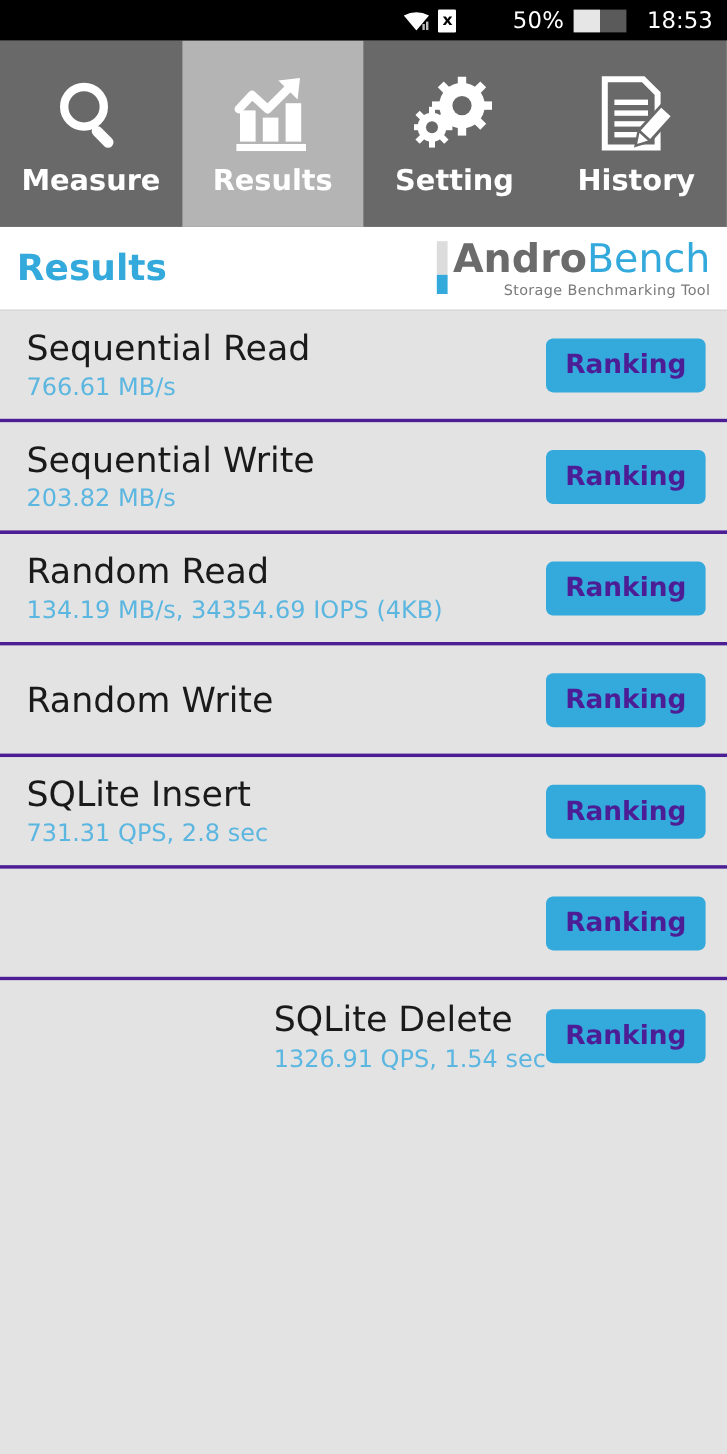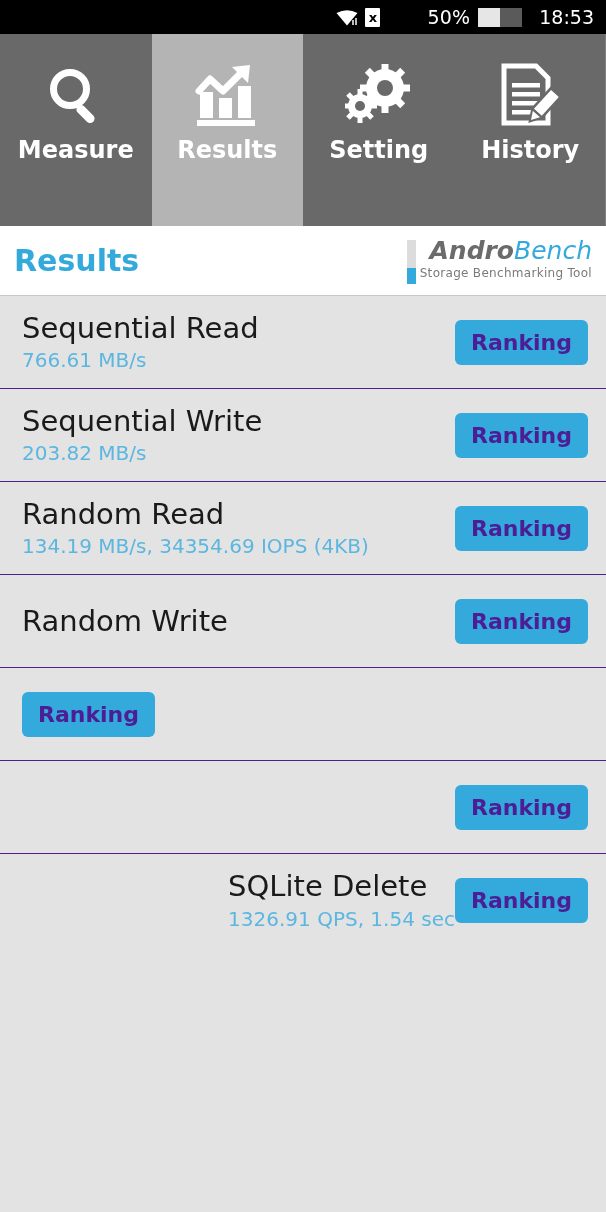--- a/index.html
+++ b/index.html
@@ -33,7 +33,7 @@
   .batt-empty{ width:50%; background:#5a5a5a; }
 
   
-  .tabbar{ display:flex; height:192px; width:606px; background:#696969; }
+  .tabbar{ display:flex; height:155px; width:606px; background:#696969; }
   .tab{
     flex:1 1 0; position:relative;
     display:flex; flex-direction:column; align-items:center;

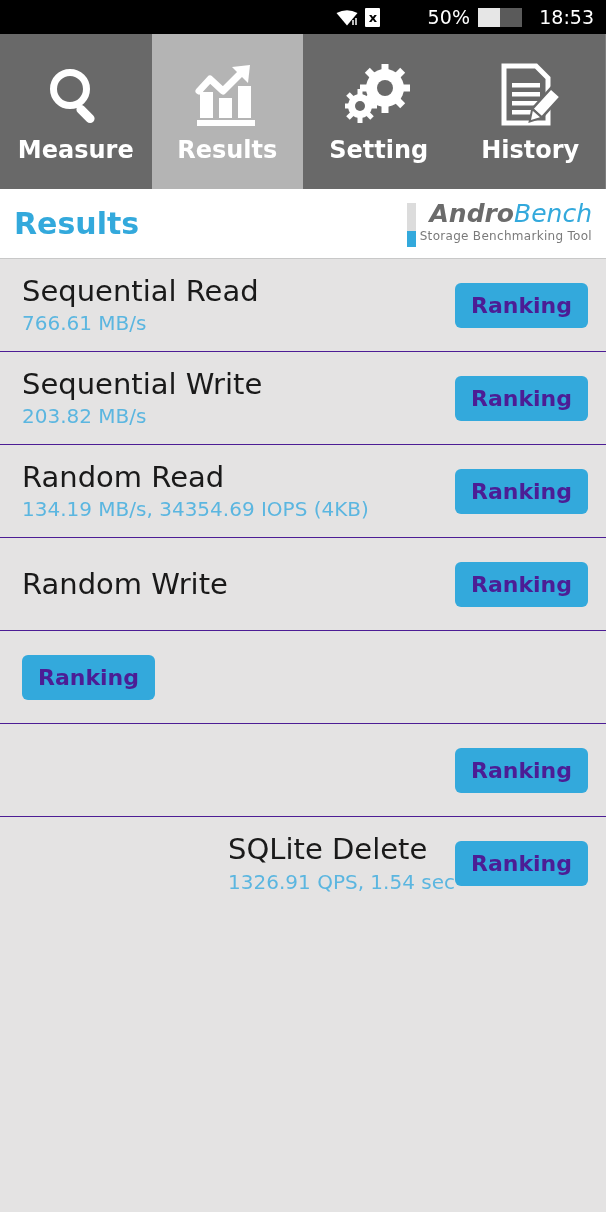--- a/index.html
+++ b/index.html
@@ -68,8 +68,8 @@
   .logo-bar-top{ flex:1; background:#dcdcdc; }
   .logo-bar-bot{ height:16px; background:#33a9dc; }
   .logo-text{ display:flex; flex-direction:column; align-items:flex-end; }
-  .logo-name{ font-size:25px; font-weight:bold; line-height:1;
-              font-family:"DejaVu Sans", sans-serif;font-style:italic; }
+  .logo-name{ font-size:33px; font-weight:bold; line-height:1;
+              font-family:"DejaVu Sans", sans-serif; }
   .logo-andro{ color:#6b6b6b; }
   .logo-bench{ color:#33a9dc; font-weight:normal; }
   .logo-tag{ font-size:12px; color:#7a7a7a; margin-top:3px; letter-spacing:.3px; }

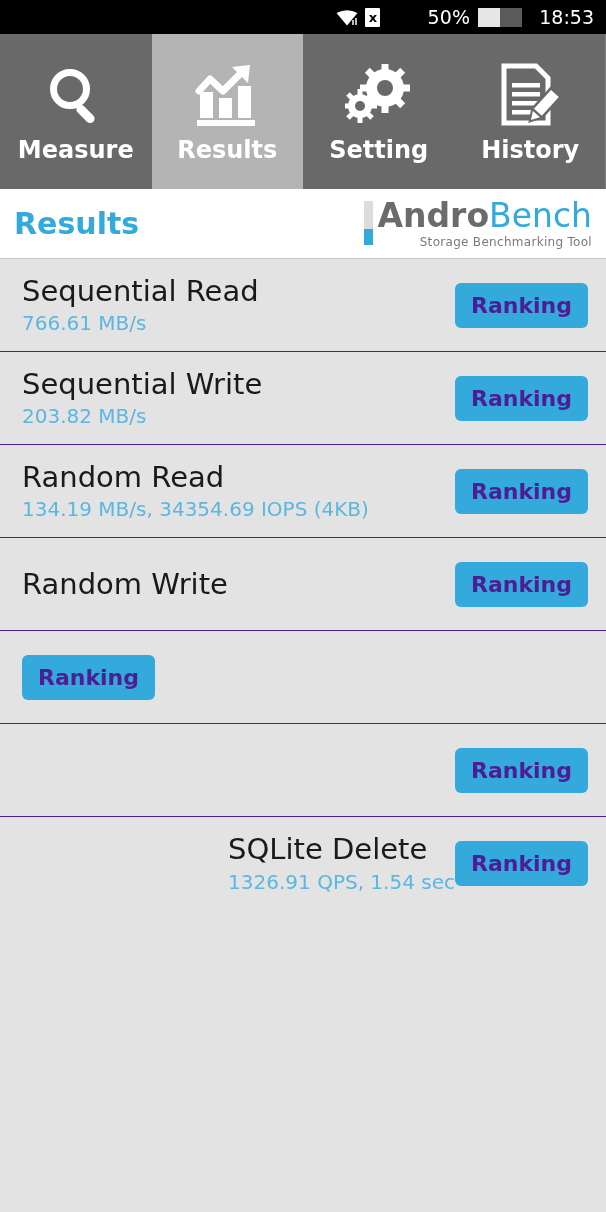--- a/index.html
+++ b/index.html
@@ -78,7 +78,7 @@
   .list{ background:#e4e3e3; }
   .row{
     height:93px; display:flex; align-items:center; justify-content:space-between;
-    padding:0 18px 0 22px; border-bottom:1px solid #4c1d95;
+    padding:0 18px 0 22px; border-bottom:3px solid #4c1d95;
     background:#e4e3e3;
   }
   .row:last-child{ border-bottom:none;justify-content:flex-end; }

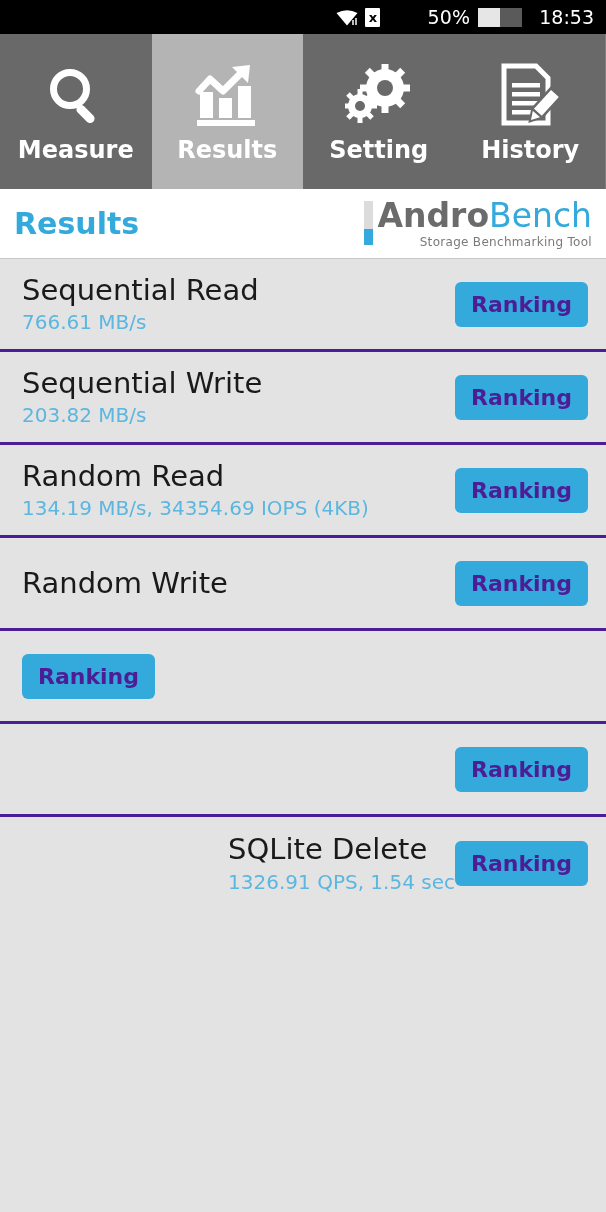--- a/index.html
+++ b/index.html
@@ -257,6 +257,10 @@
     </div>
 
     <div class="row">
+      <span class="row-texts">
+        <span class="row-title">SQLite Insert</span>
+        <span class="row-value">731.31 QPS, 2.8 sec</span>
+      </span>
       <button class="rank-btn">Ranking</button>
     </div>
 

